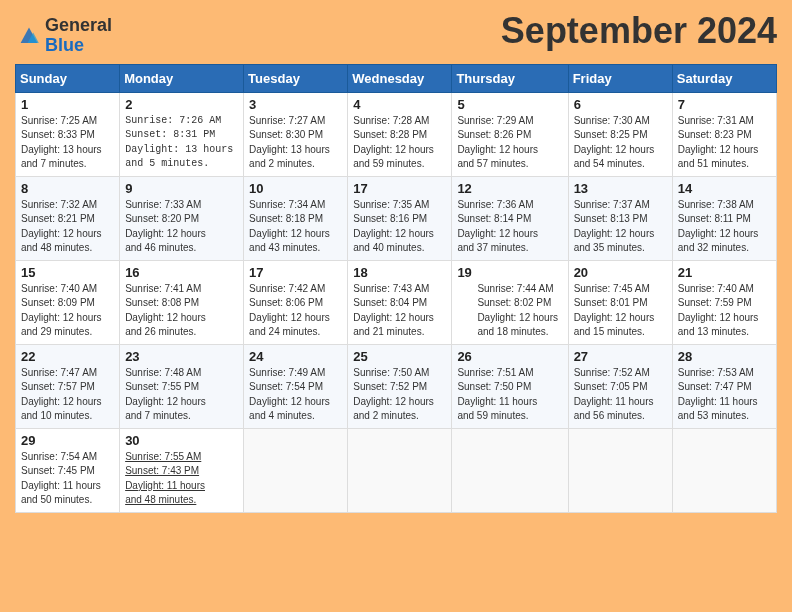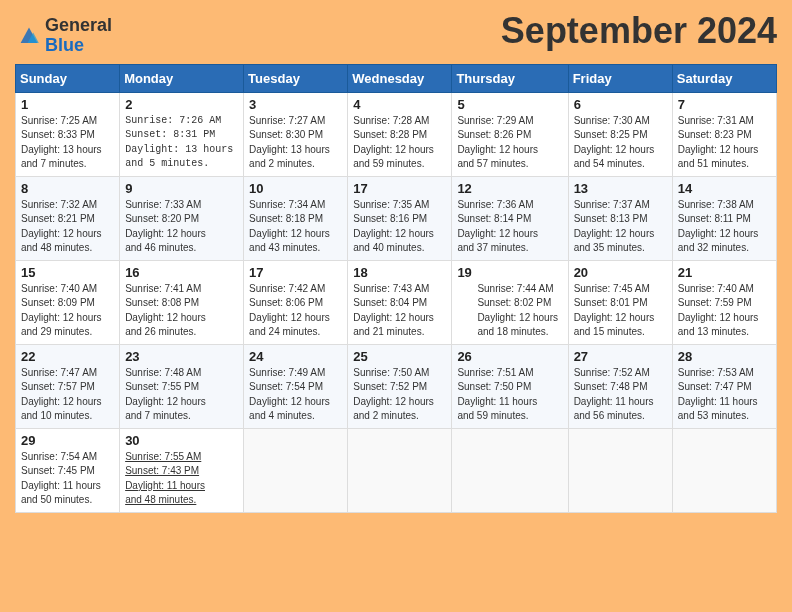--- a/index.html
+++ b/index.html
@@ -325,7 +325,7 @@
           <td>
             <span class="day-number">27</span>
             <div class="day-info" style="white-space: pre-line;">Sunrise: 7:52 AM
-Sunset: 7:48 PM
+Sunset: 7:05 PM
 Daylight: 11 hours
 and 56 minutes.</div>
           </td>

